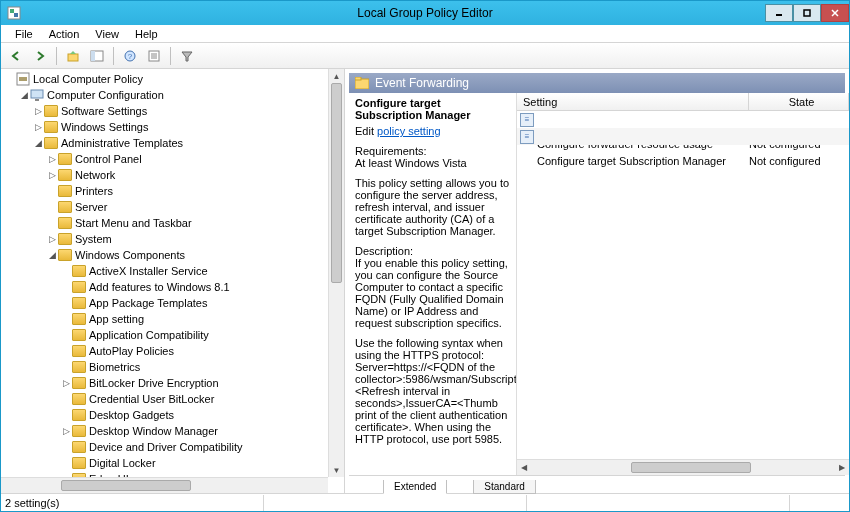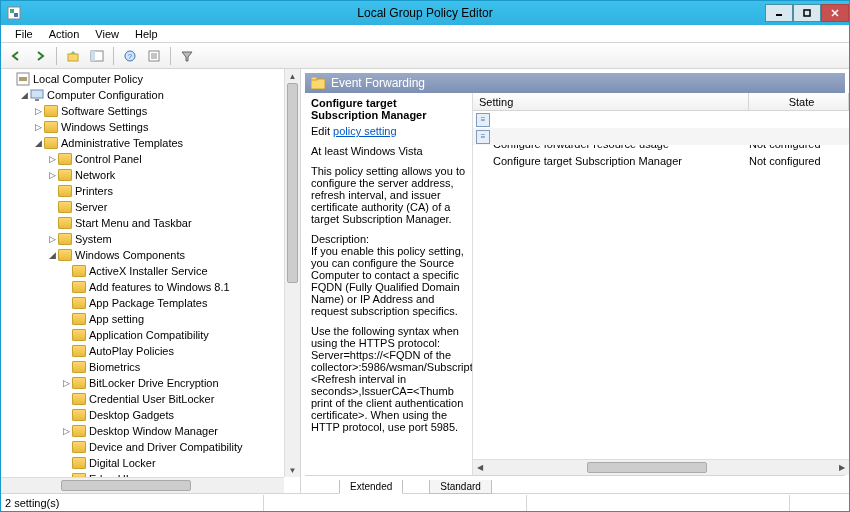--- a/index.html
+++ b/index.html
@@ -19,7 +19,7 @@
   .tbtn { width:22px; height:22px; display:flex; align-items:center; justify-content:center; border:1px solid transparent; border-radius:2px;}
   .tsep{ width:1px; height:18px; background:#c0c0c0; margin:0 3px;}
   .content { flex:1; display:flex; position:relative; min-height:0;}
-  .tree-pane { width:300px; border-right:1px solid #d5d5d5; position:relative; display:flex; flex-direction:column;}
+  .tree-pane { width:344px; border-right:1px solid #d5d5d5; position:relative; display:flex; flex-direction:column;}
   .tree-scroll{ flex:1; overflow:hidden; position:relative; }
   .tree { padding:2px 0 0 4px; white-space:nowrap; }
   .node { display:flex; align-items:center; height:16px; }

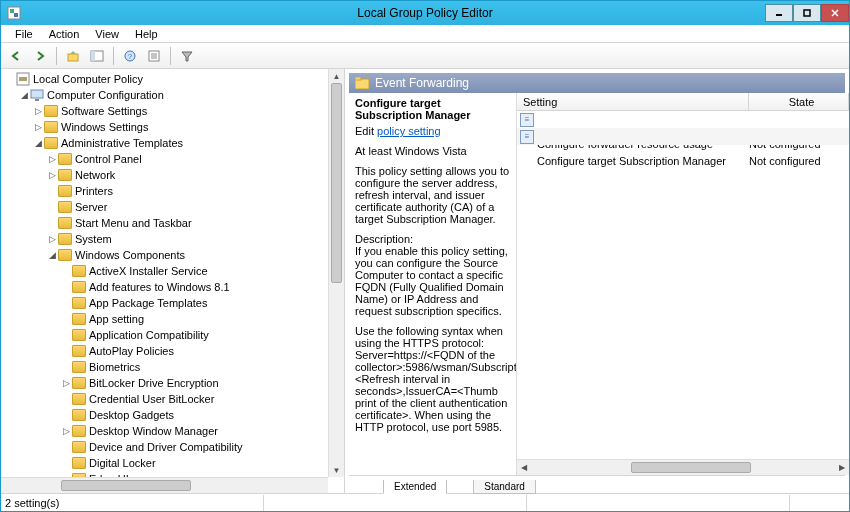--- a/index.html
+++ b/index.html
@@ -321,6 +321,7 @@
           <div style="margin-bottom:8px;">
             <span>Edit </span><a href="#">policy setting </a>
           </div>
+          <div>Requirements:</div>
           <div style="margin-bottom:8px;">At least Windows Vista</div>
           <div style="margin-bottom:8px;">This policy setting allows you to configure the server address, refresh interval, and issuer certificate authority (CA) of a target Subscription Manager.</div>
           <div>Description:</div>

